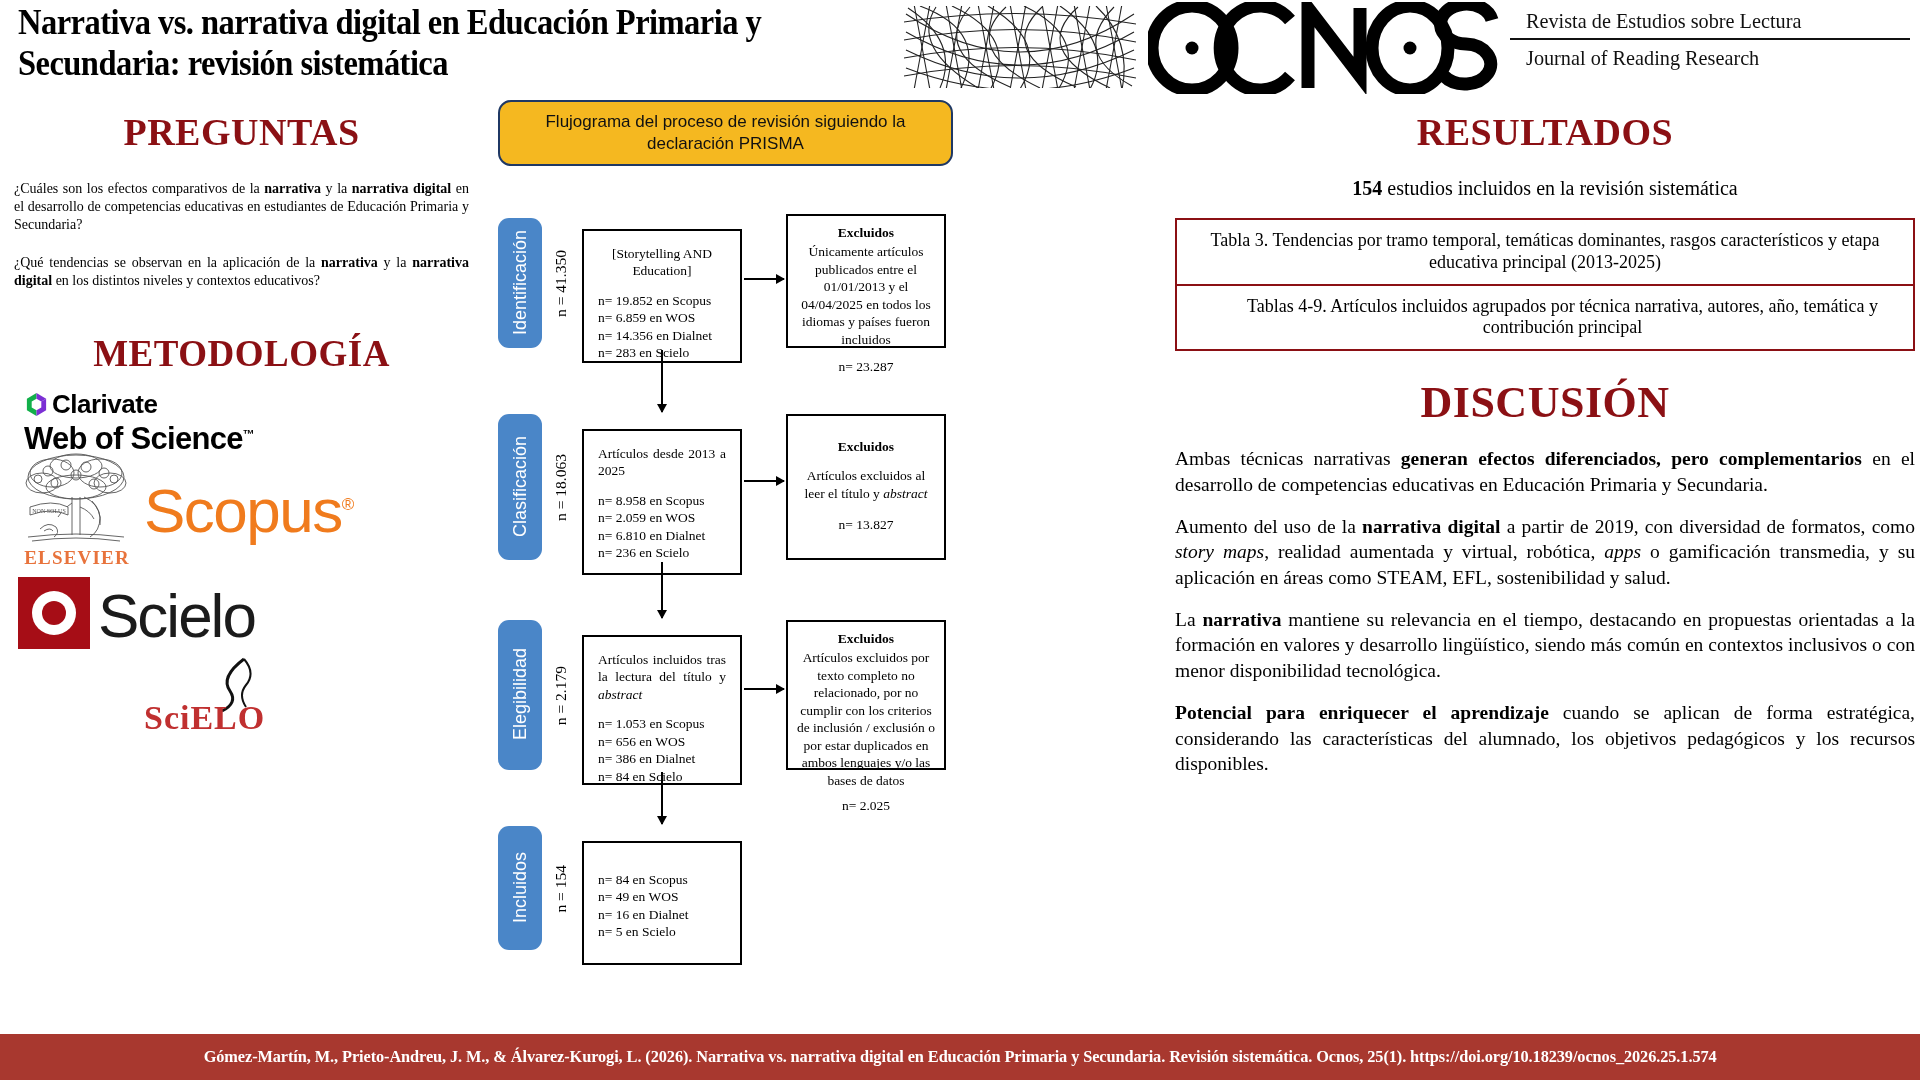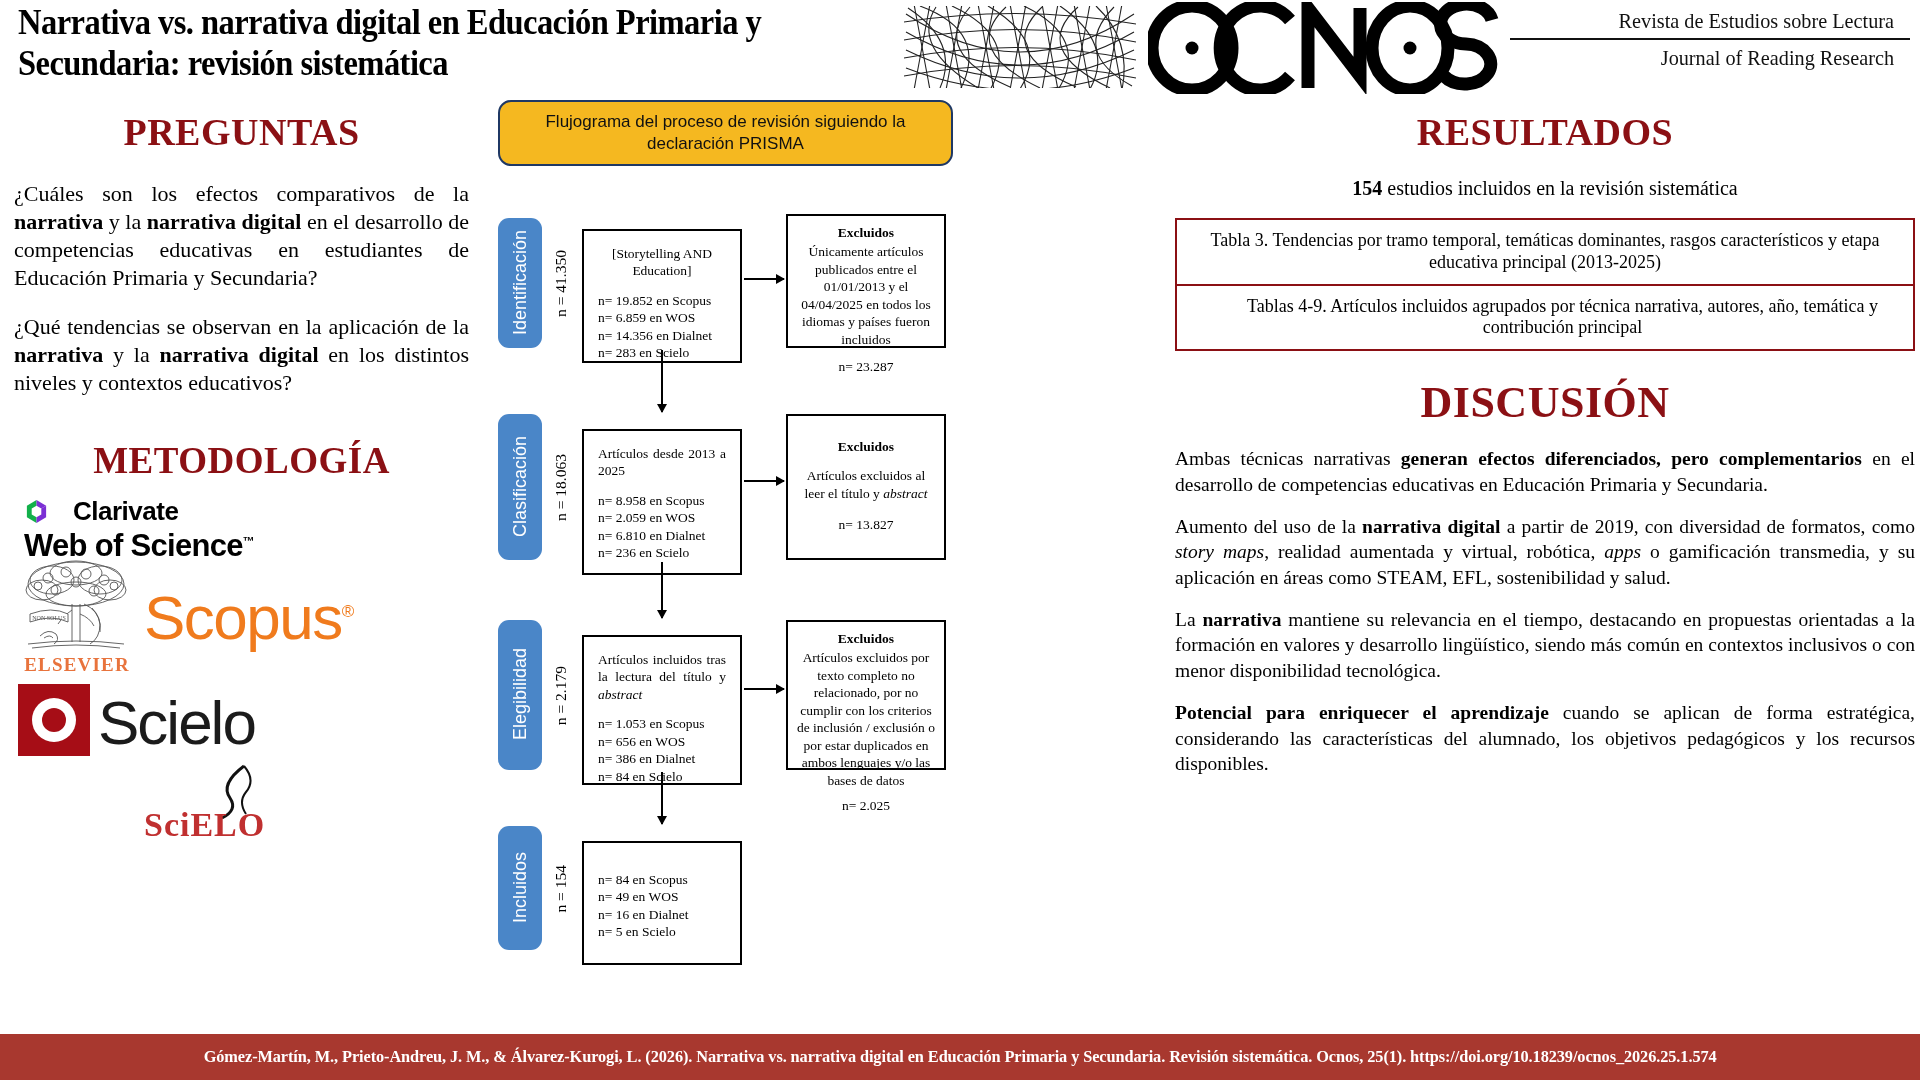--- a/index.html
+++ b/index.html
@@ -28,7 +28,7 @@
     font-weight: bold; font-size: 74px; line-height: 90px; color: #000;
     letter-spacing: 1px;
   }
-  #ocnos-subtitle { position: absolute; left: 610px; top: 8px; width: 400px; text-align: right; }
+  #ocnos-subtitle { position: absolute; left: 610px; top: 8px; width: 400px; text-align: left; }
   #ocnos-sub-es, #ocnos-sub-en {
     font-family: "Liberation Serif", "DejaVu Serif", serif;
     font-size: 22px; color: #111; white-space: nowrap;

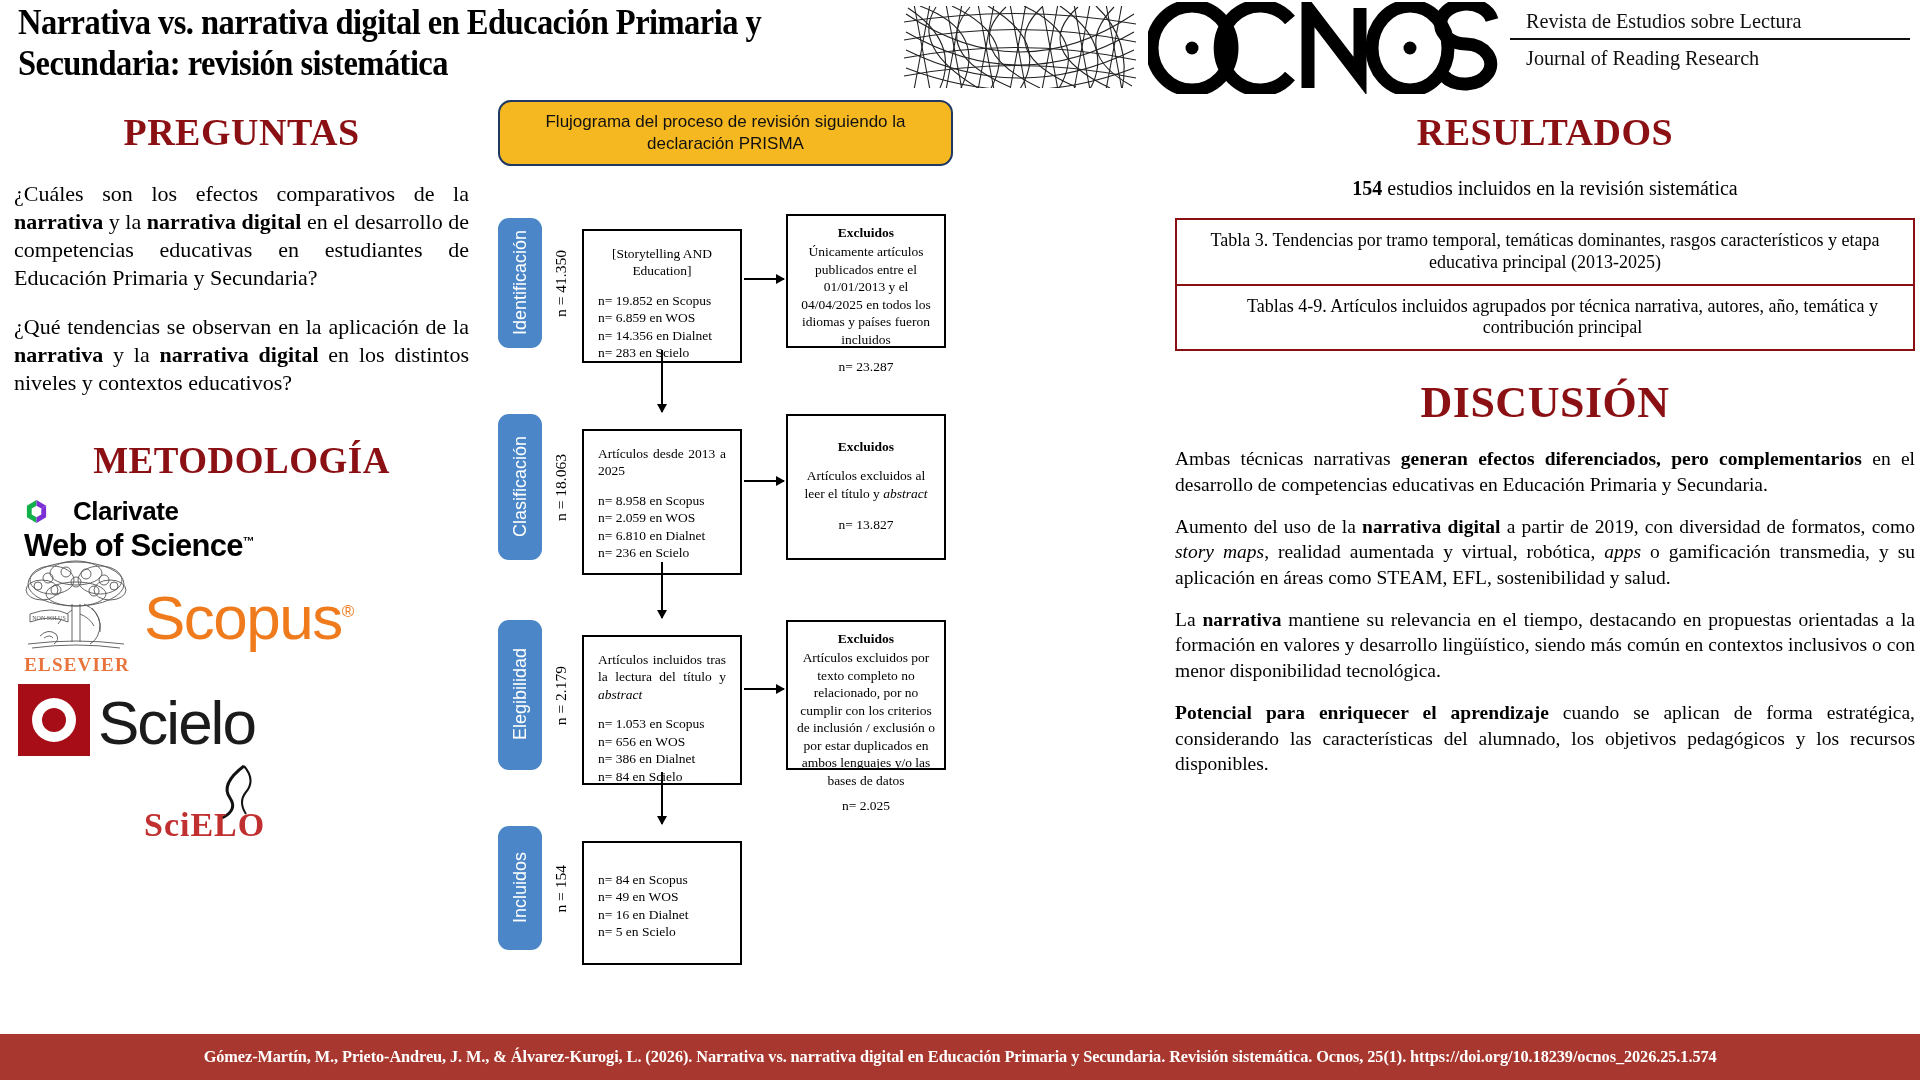--- a/index.html
+++ b/index.html
@@ -49,7 +49,7 @@
   #col-left { position: absolute; left: 14px; top: 110px; width: 455px; }
   #head-preguntas { font-size: 38px; margin-bottom: 26px; }
   .body-text {
-    font-size: 22px; line-height: 1.28; color: #000; text-align: justify;
+    font-size: 14px; line-height: 1.28; color: #000; text-align: justify;
     font-family: "Liberation Serif", "DejaVu Serif", serif;
   }
   #q1 { margin-bottom: 20px; }

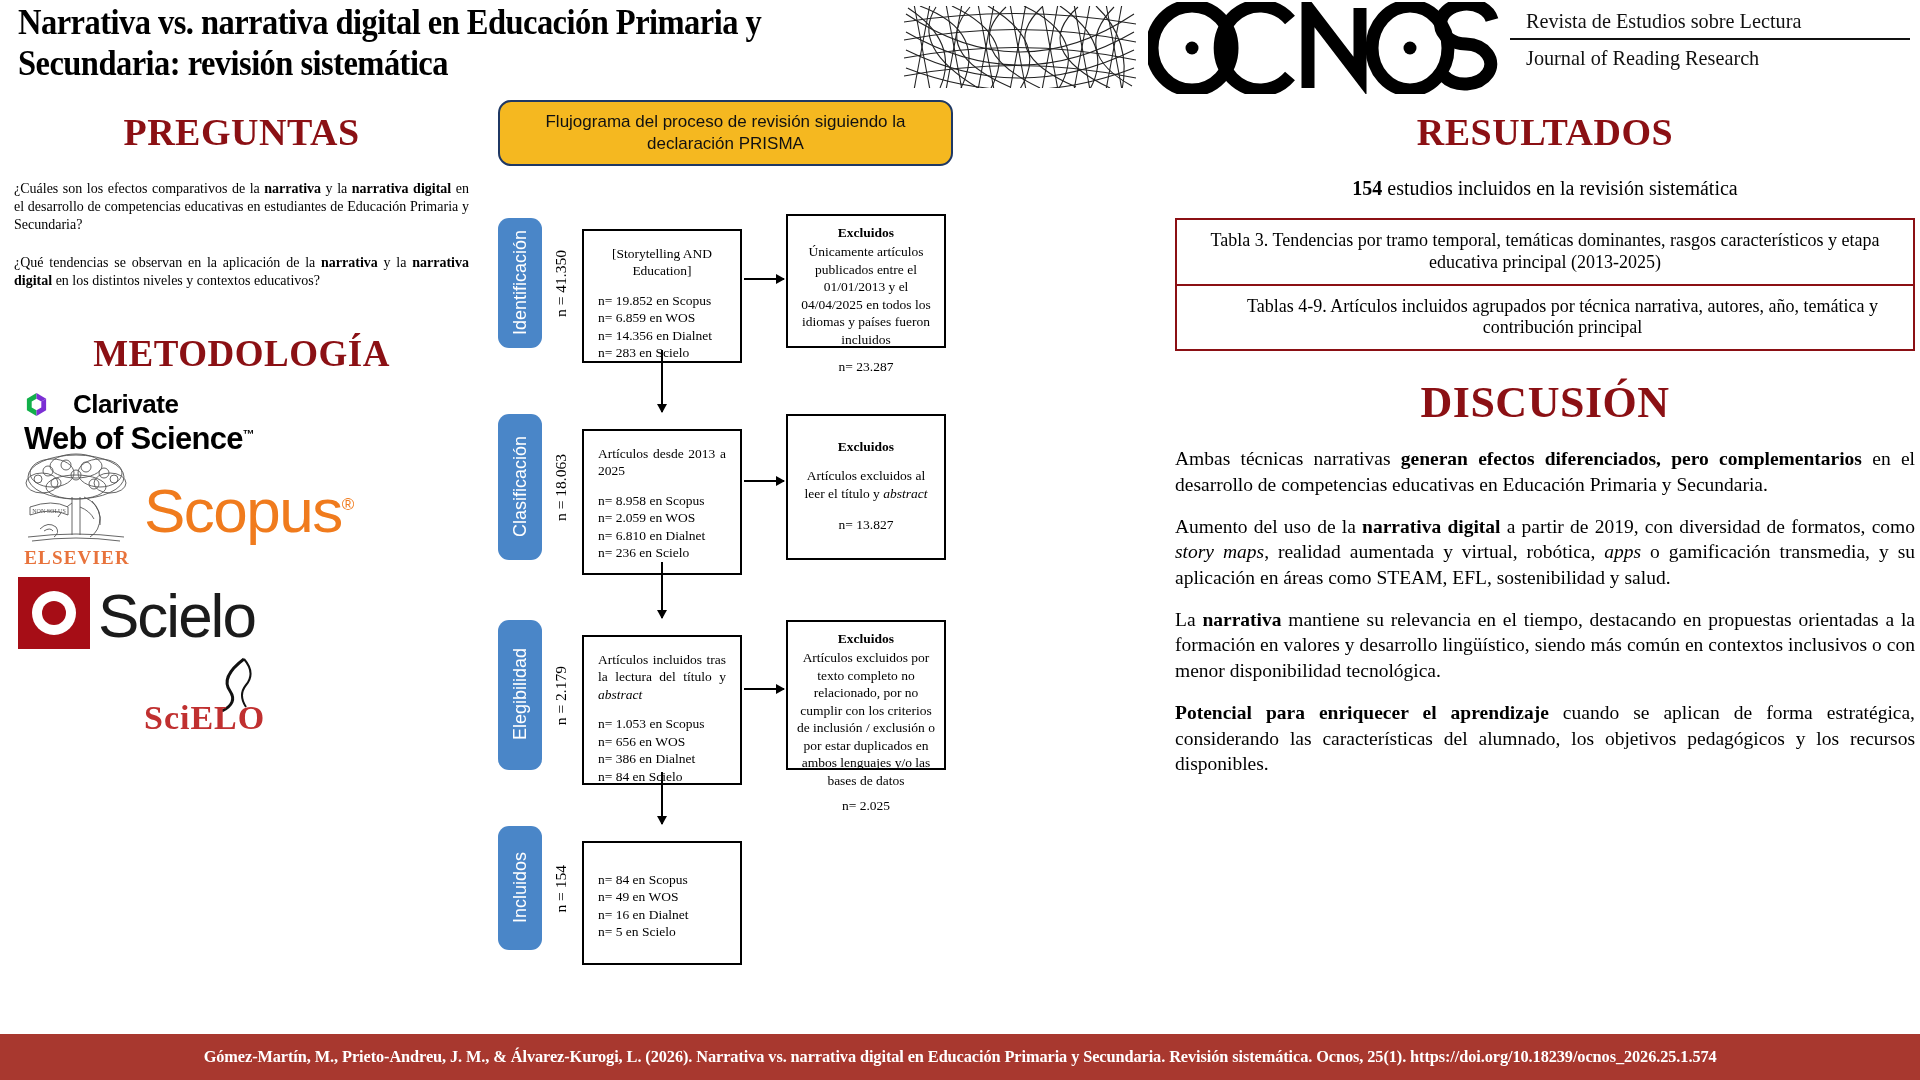--- a/index.html
+++ b/index.html
@@ -59,7 +59,7 @@
   #logos { position: relative; width: 455px; height: 350px; margin-top: 6px; }
   
   #logo-wos { position: absolute; left: 10px; top: 0px; width: 270px; }
-  #wos-row1 { display: flex; align-items: center; gap: 24px; }
+  #wos-row1 { display: flex; align-items: center; gap: 3px; }
   #clarivate-mark { width: 25px; height: 25px; position: relative; flex: none; }
   #clarivate-word {
     font-family: "Liberation Sans", "DejaVu Sans", sans-serif;

